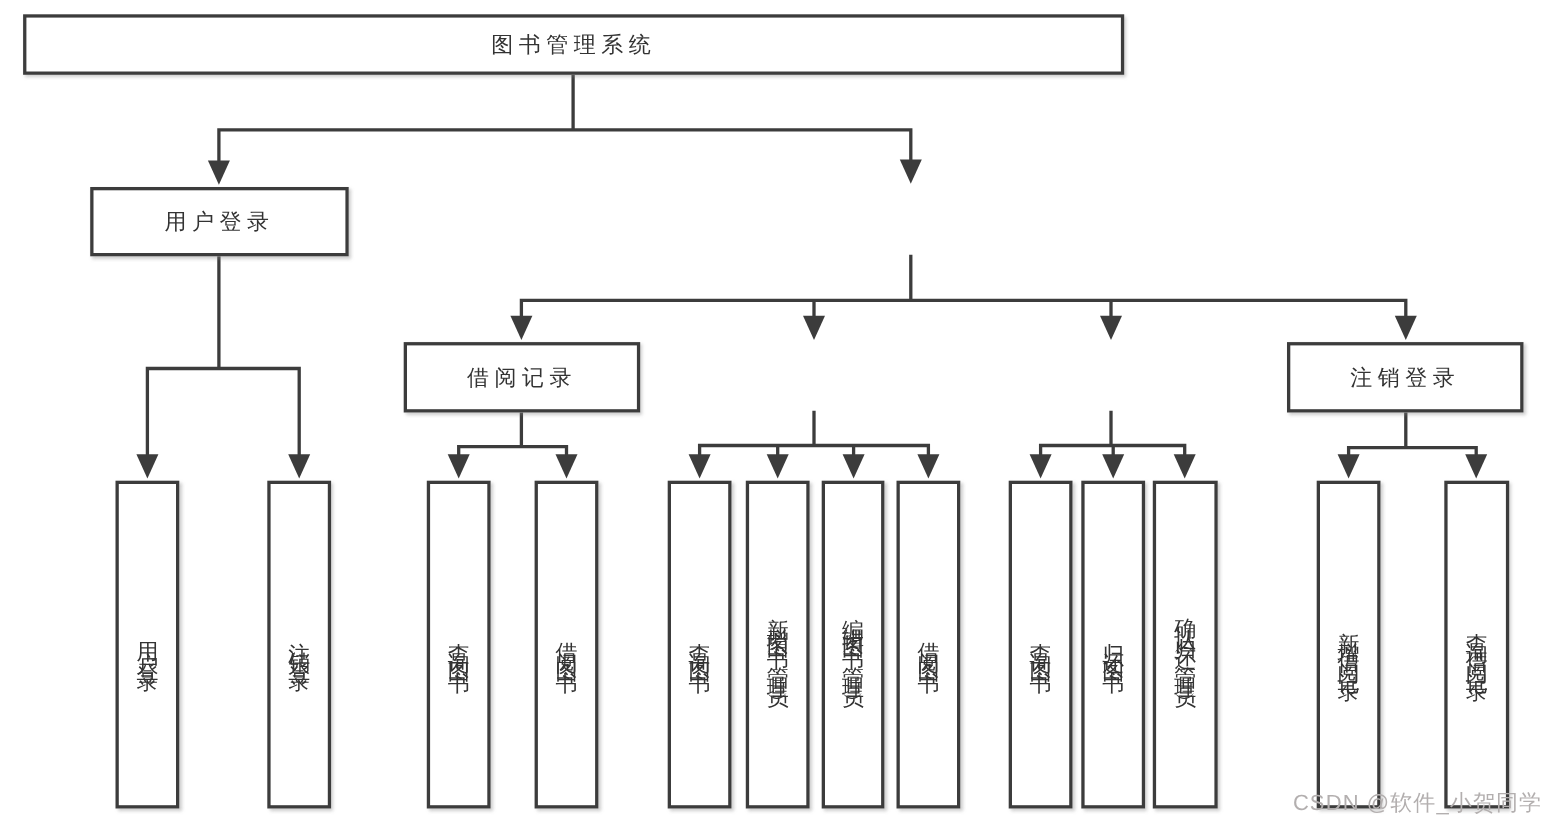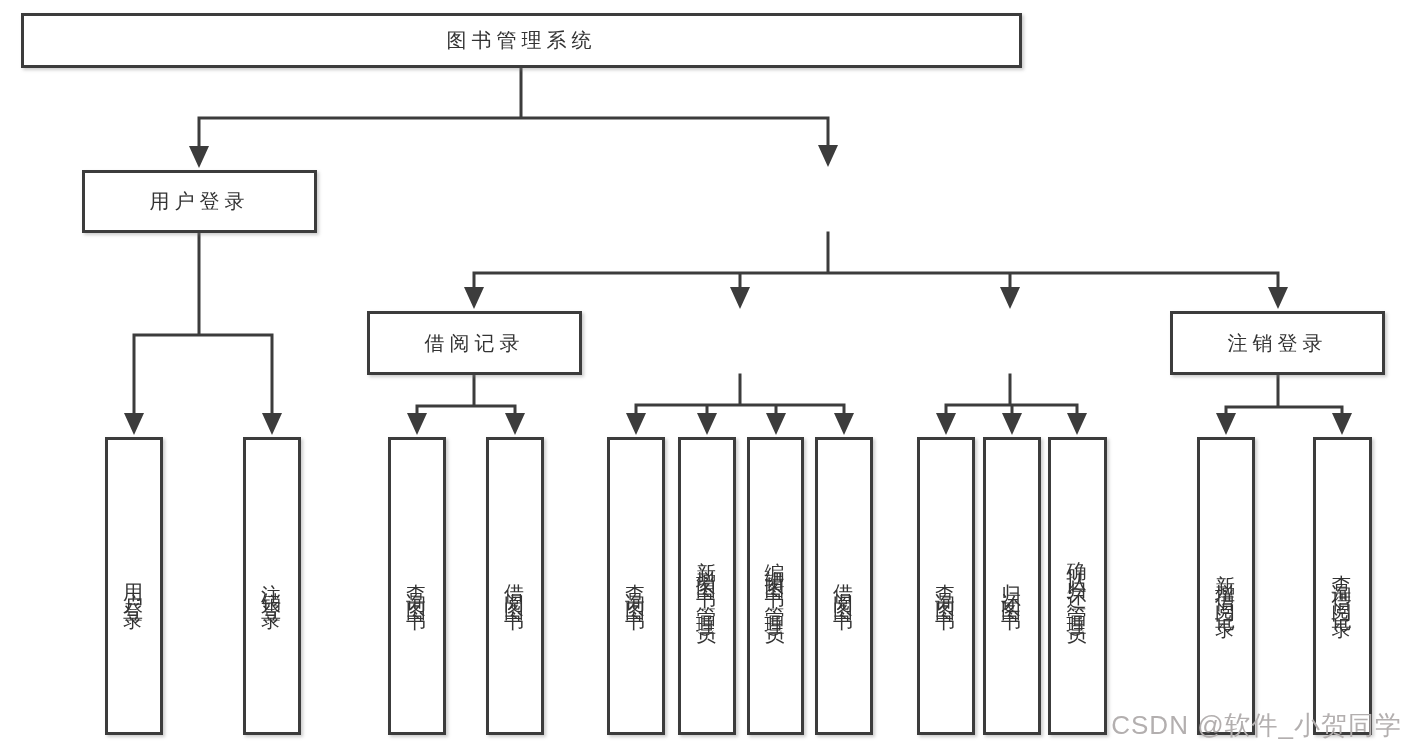--- a/index.html
+++ b/index.html
@@ -36,7 +36,7 @@
     right:3px;
     bottom:4px;
     z-index:5;
-    font-size:26px;
+    font-size:20px;
     letter-spacing:1px;
     color:#b3afaf;
     pointer-events:none;

